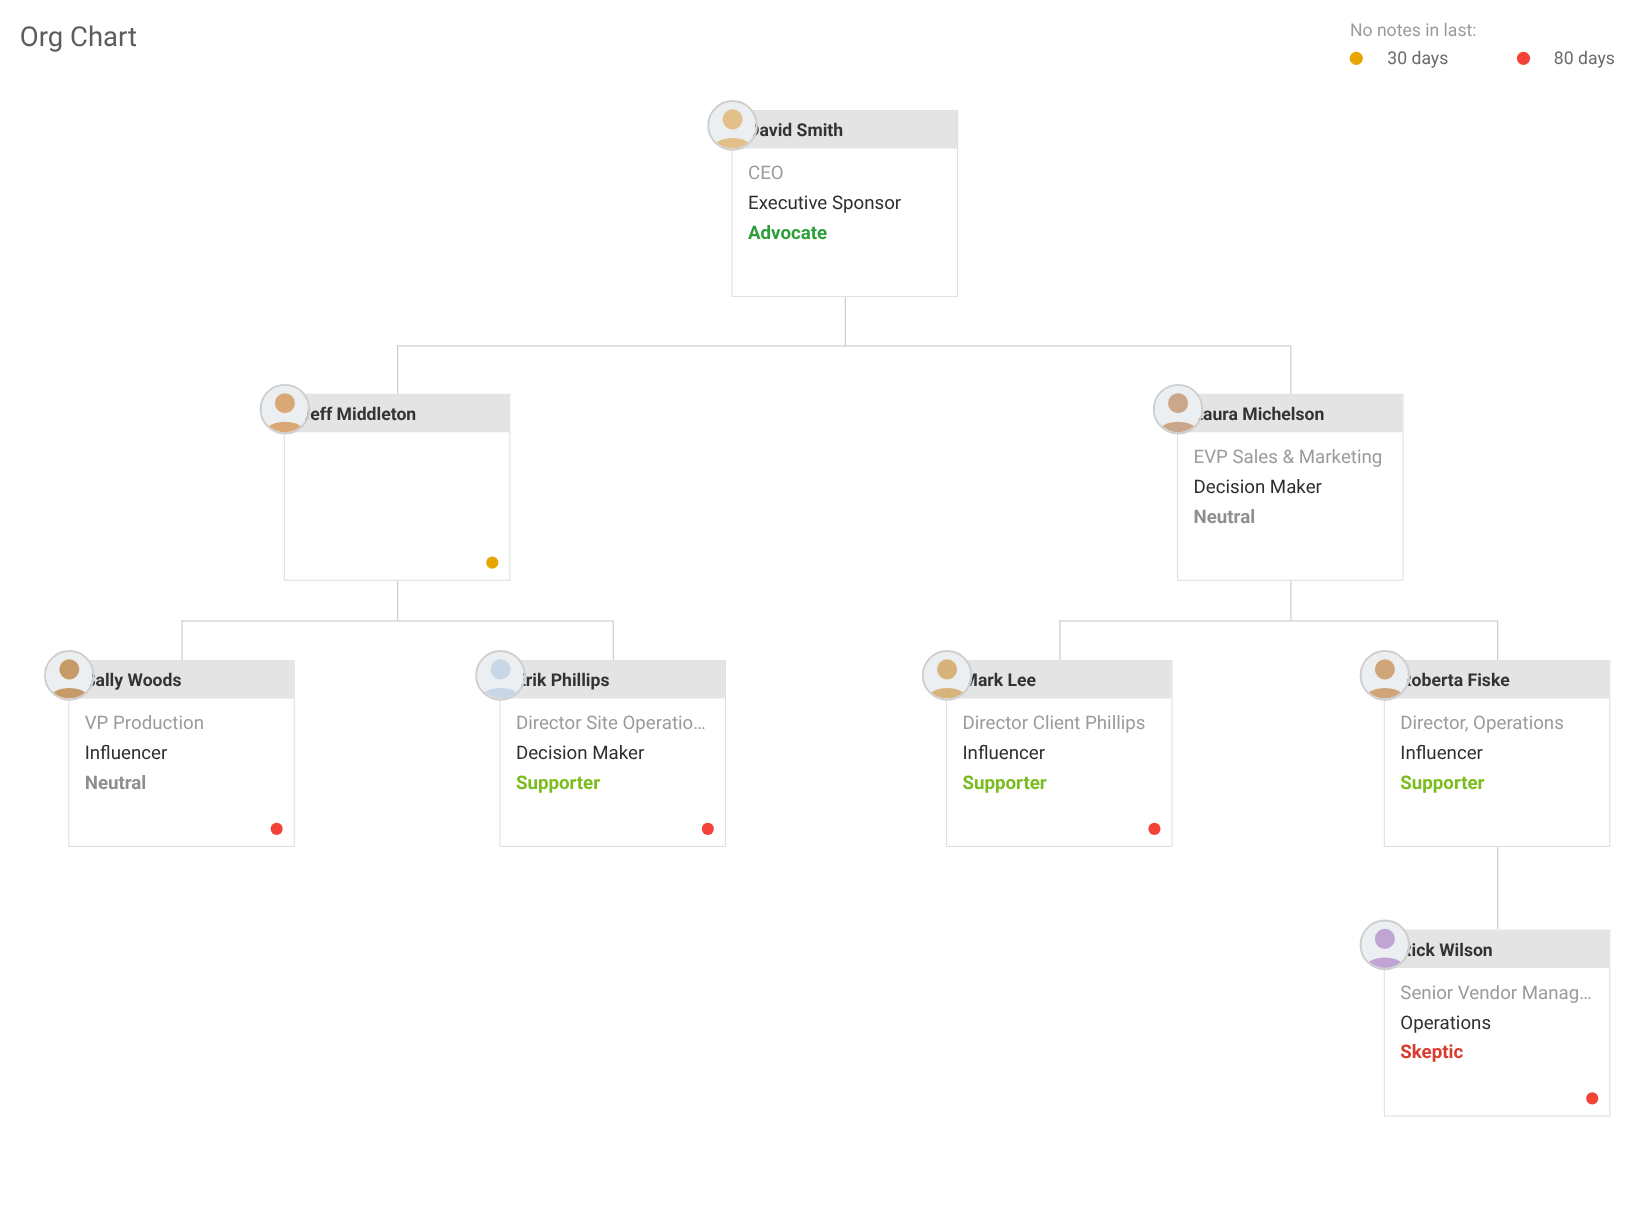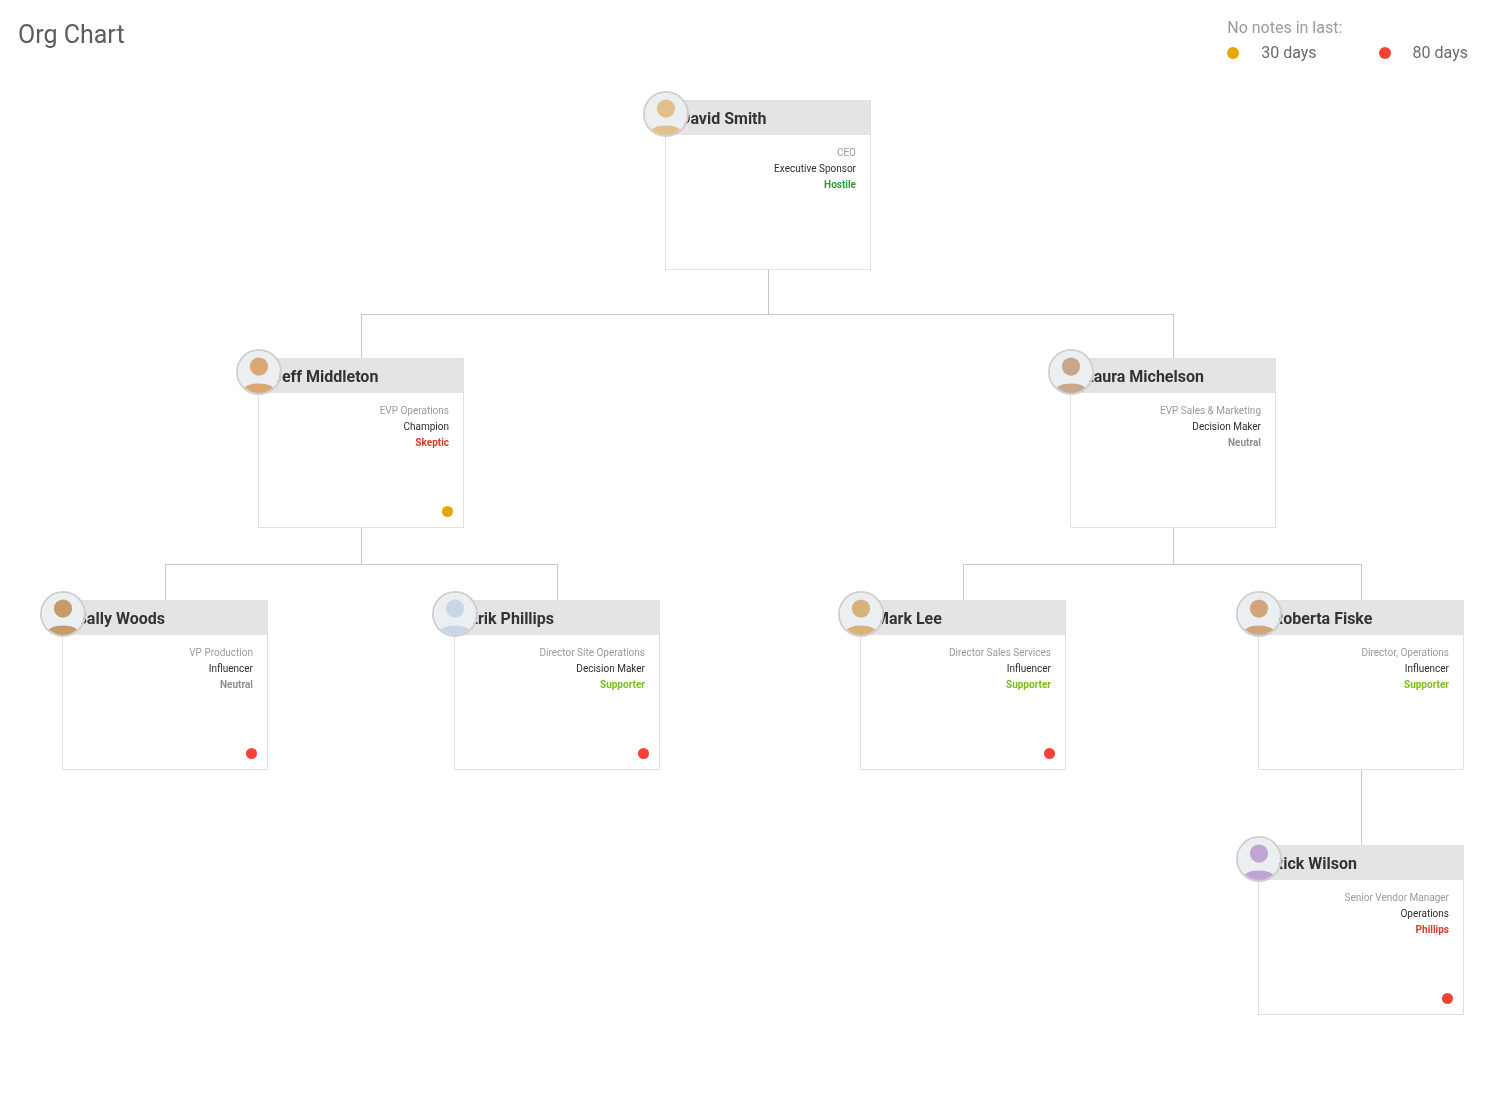--- a/index.html
+++ b/index.html
@@ -30,7 +30,7 @@
     font-size: 16px;
     color: #333;
   }
-  .card-body { padding: 10px 14px 0 14px; font-size: 10px; line-height: 1.6; text-align: right; }
+  .card-body { padding: 10px 14px 0 14px; font-size: 17px; line-height: 1.6; }
   .card-title { color: #9b9b9b; white-space: nowrap; overflow: hidden; text-overflow: ellipsis; }
   .card-role  { color: #2e2e2e; }
   .card-sent  { font-weight: 700; }

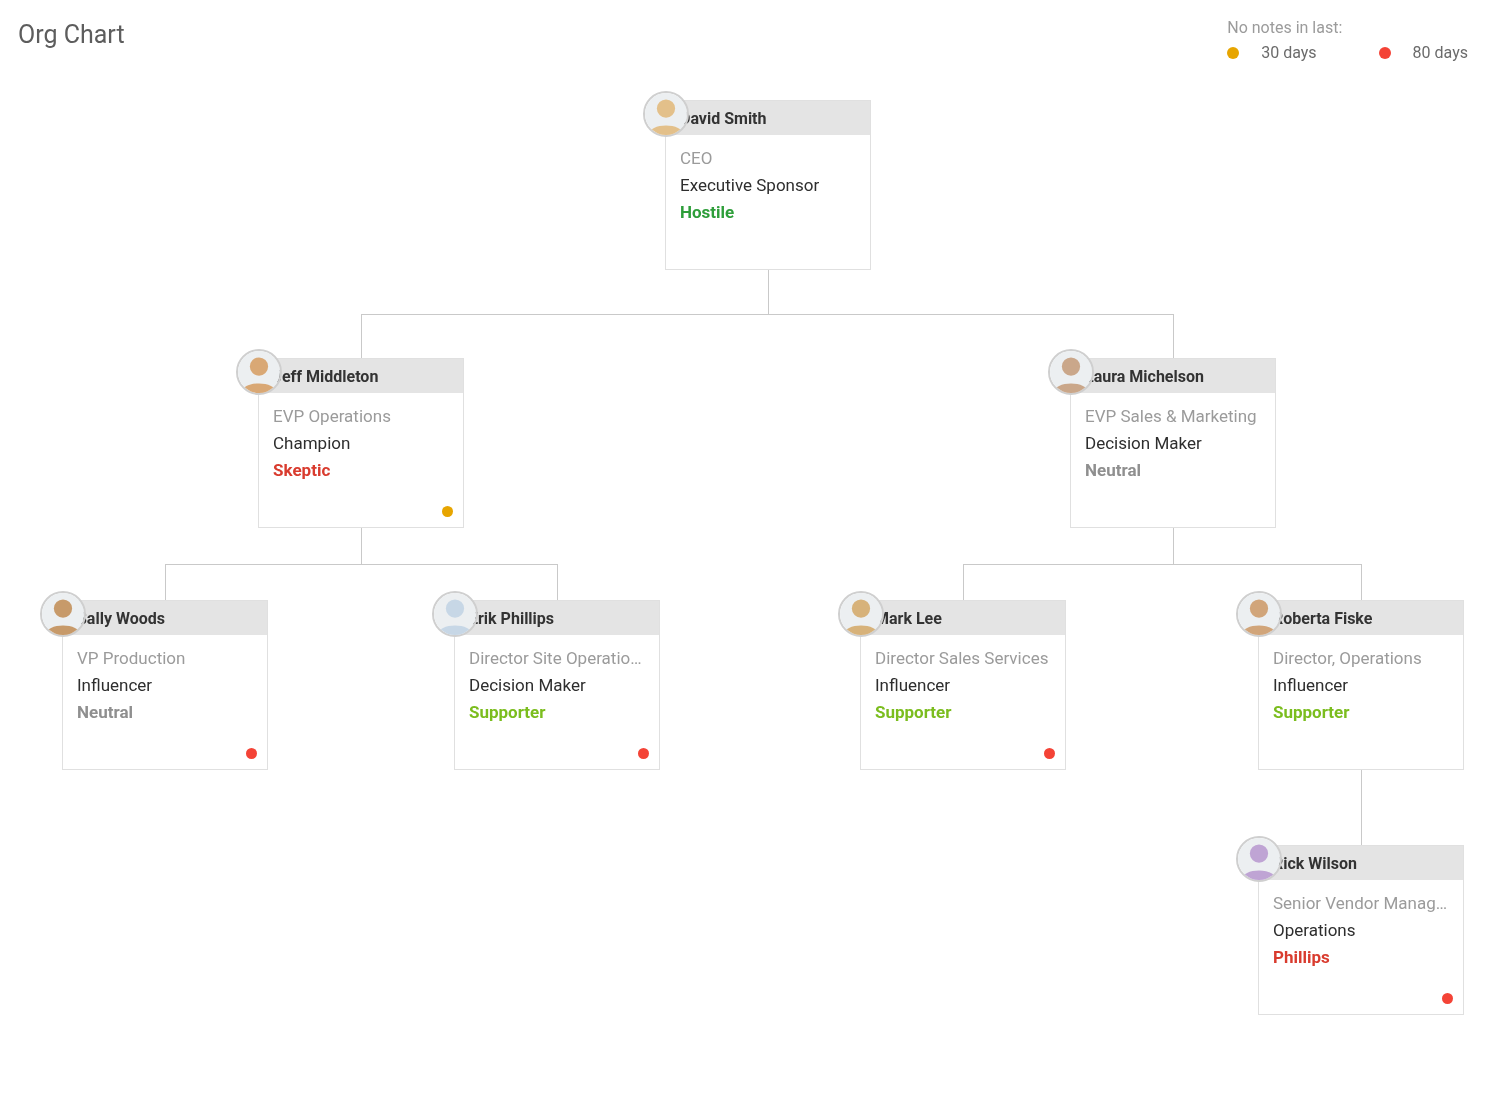--- a/index.html
+++ b/index.html
@@ -92,7 +92,7 @@
         <div class="card-body">
           <div class="card-title">CEO</div>
           <div class="card-role">Executive Sponsor</div>
-          <div class="card-sent" style="color: rgb(46, 158, 58);">Hostile</div>
+          <div class="card-sent" style="color: rgb(46, 158, 58);">Advocate</div>
         </div>
         <div class="avatar">
           <svg viewBox="0 0 46 46" xmlns="http://www.w3.org/2000/svg">

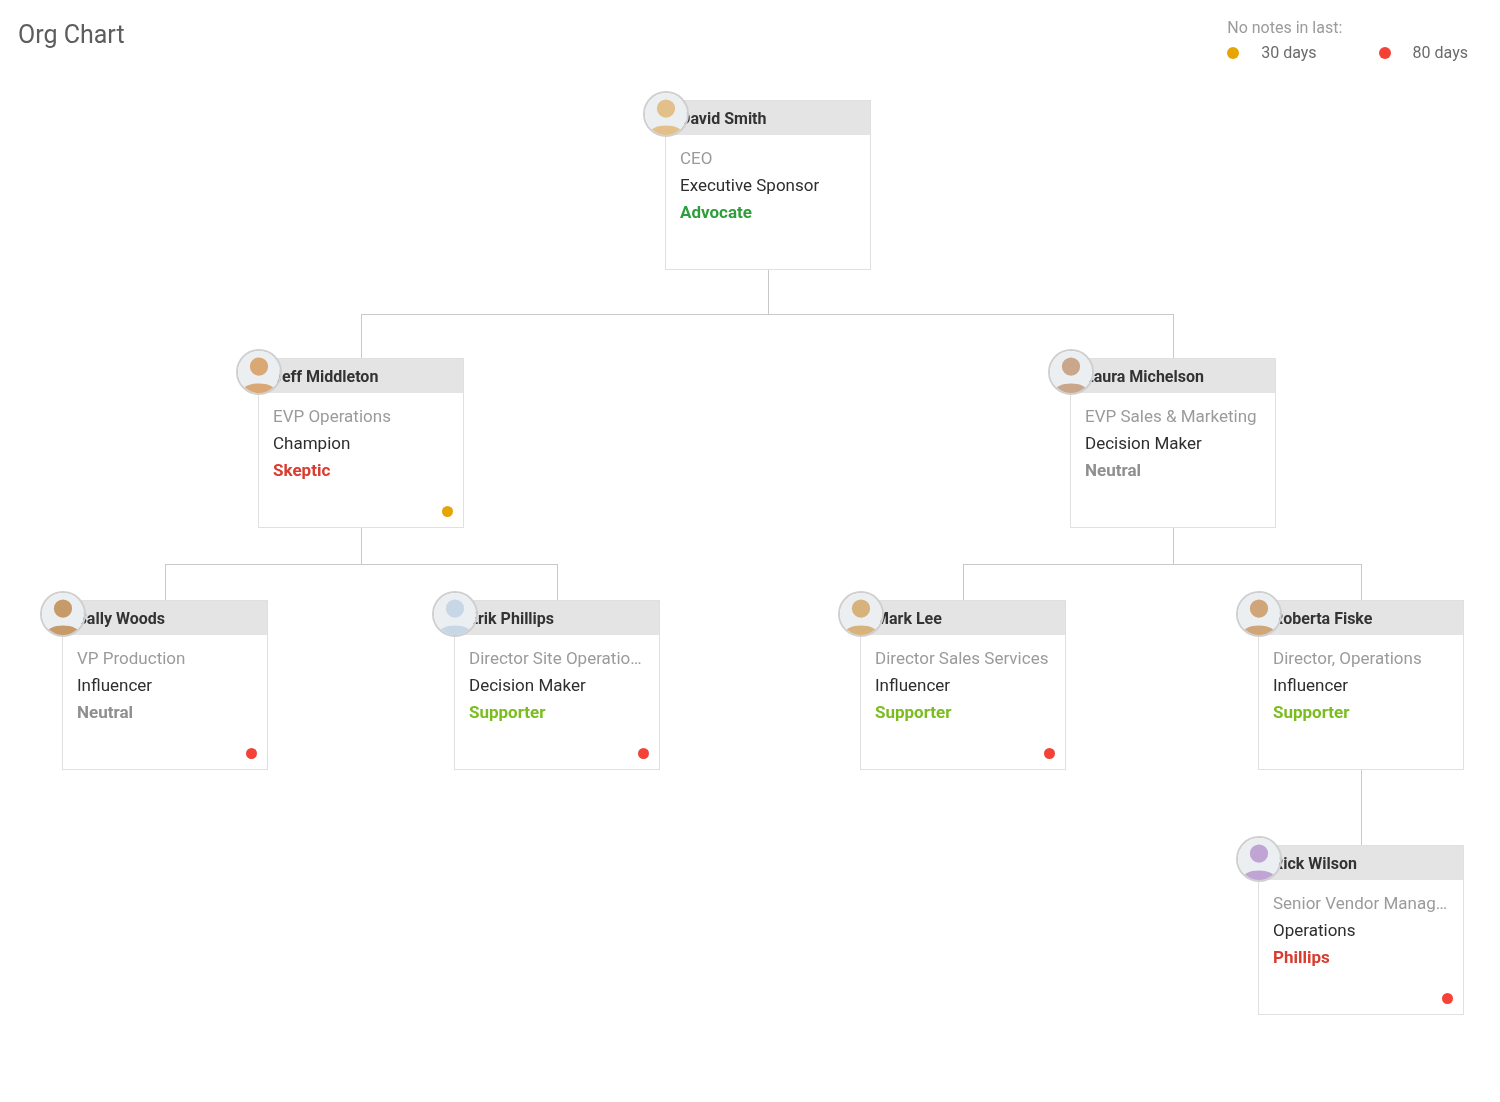--- a/index.html
+++ b/index.html
@@ -104,11 +104,6 @@
       </div>
       <div class="card" style="left: 258px; top: 358px;">
         <div class="card-header">Jeff Middleton</div>
-        <div class="card-body">
-          <div class="card-title">EVP Operations</div>
-          <div class="card-role">Champion</div>
-          <div class="card-sent" style="color: rgb(217, 59, 46);">Skeptic</div>
-        </div>
         <div class="avatar">
           <svg viewBox="0 0 46 46" xmlns="http://www.w3.org/2000/svg">
     <rect width="46" height="46" fill="#eceff1"></rect>

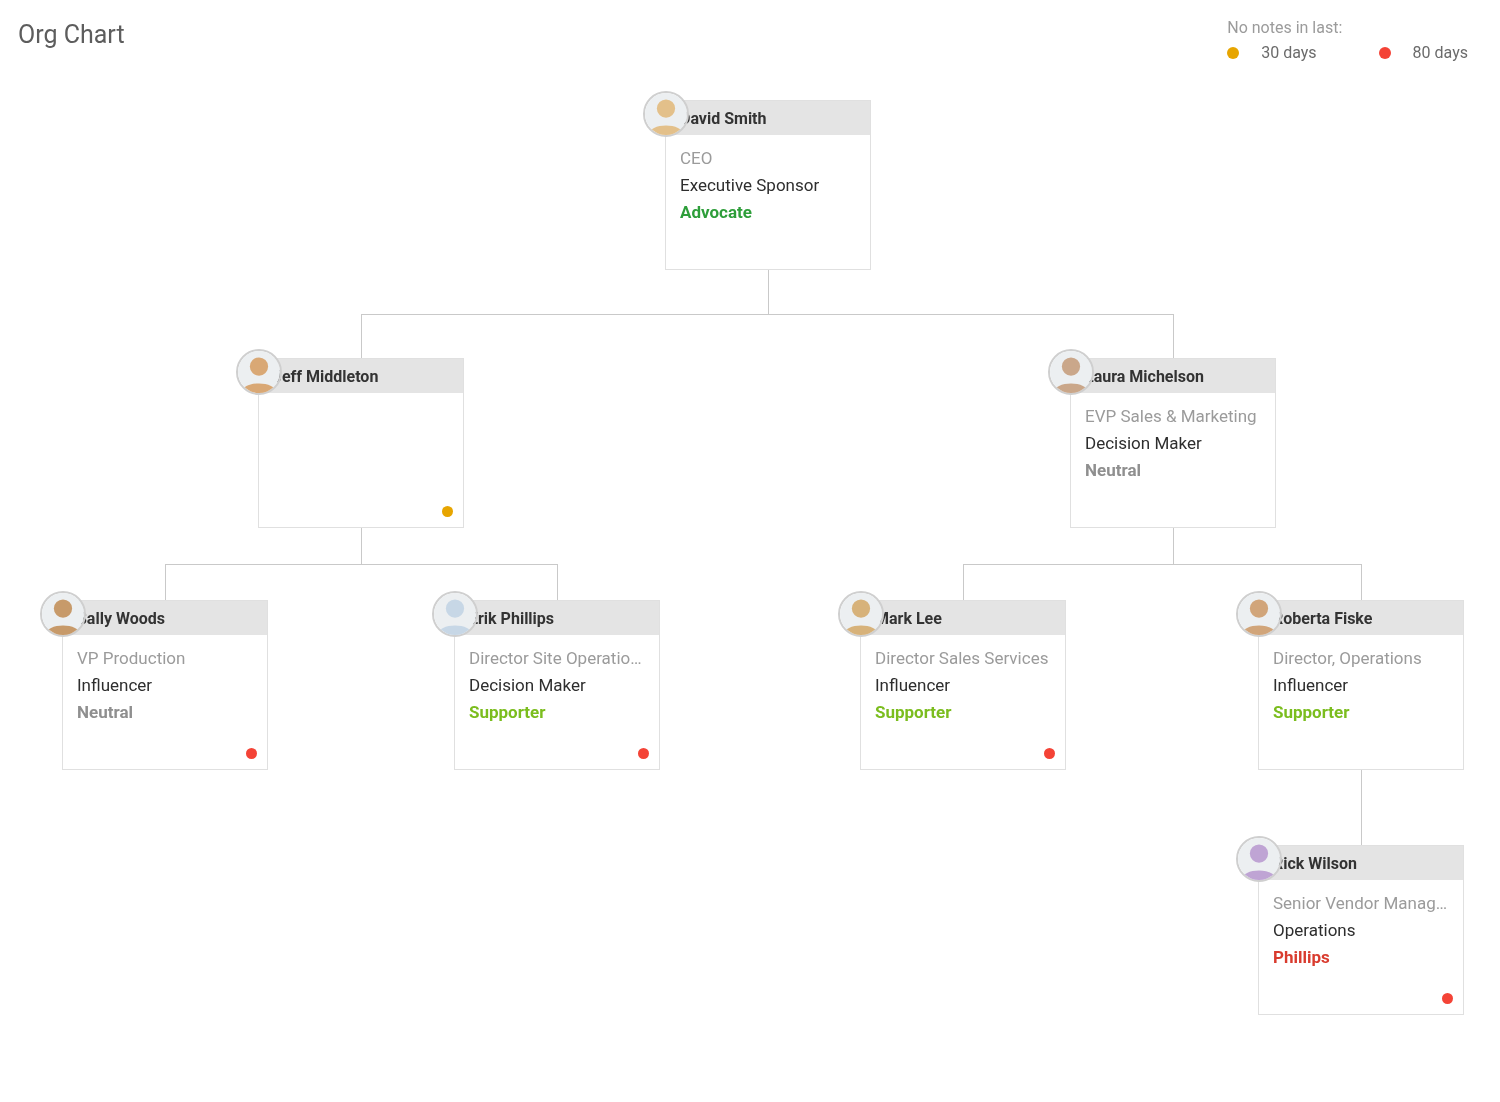--- a/index.html
+++ b/index.html
@@ -163,7 +163,7 @@
       <div class="card" style="left: 860px; top: 600px;">
         <div class="card-header">Mark Lee</div>
         <div class="card-body">
-          <div class="card-title">Director Sales Services</div>
+          <div class="card-title">Director Client Phillips</div>
           <div class="card-role">Influencer</div>
           <div class="card-sent" style="color: rgb(123, 189, 30);">Supporter</div>
         </div>

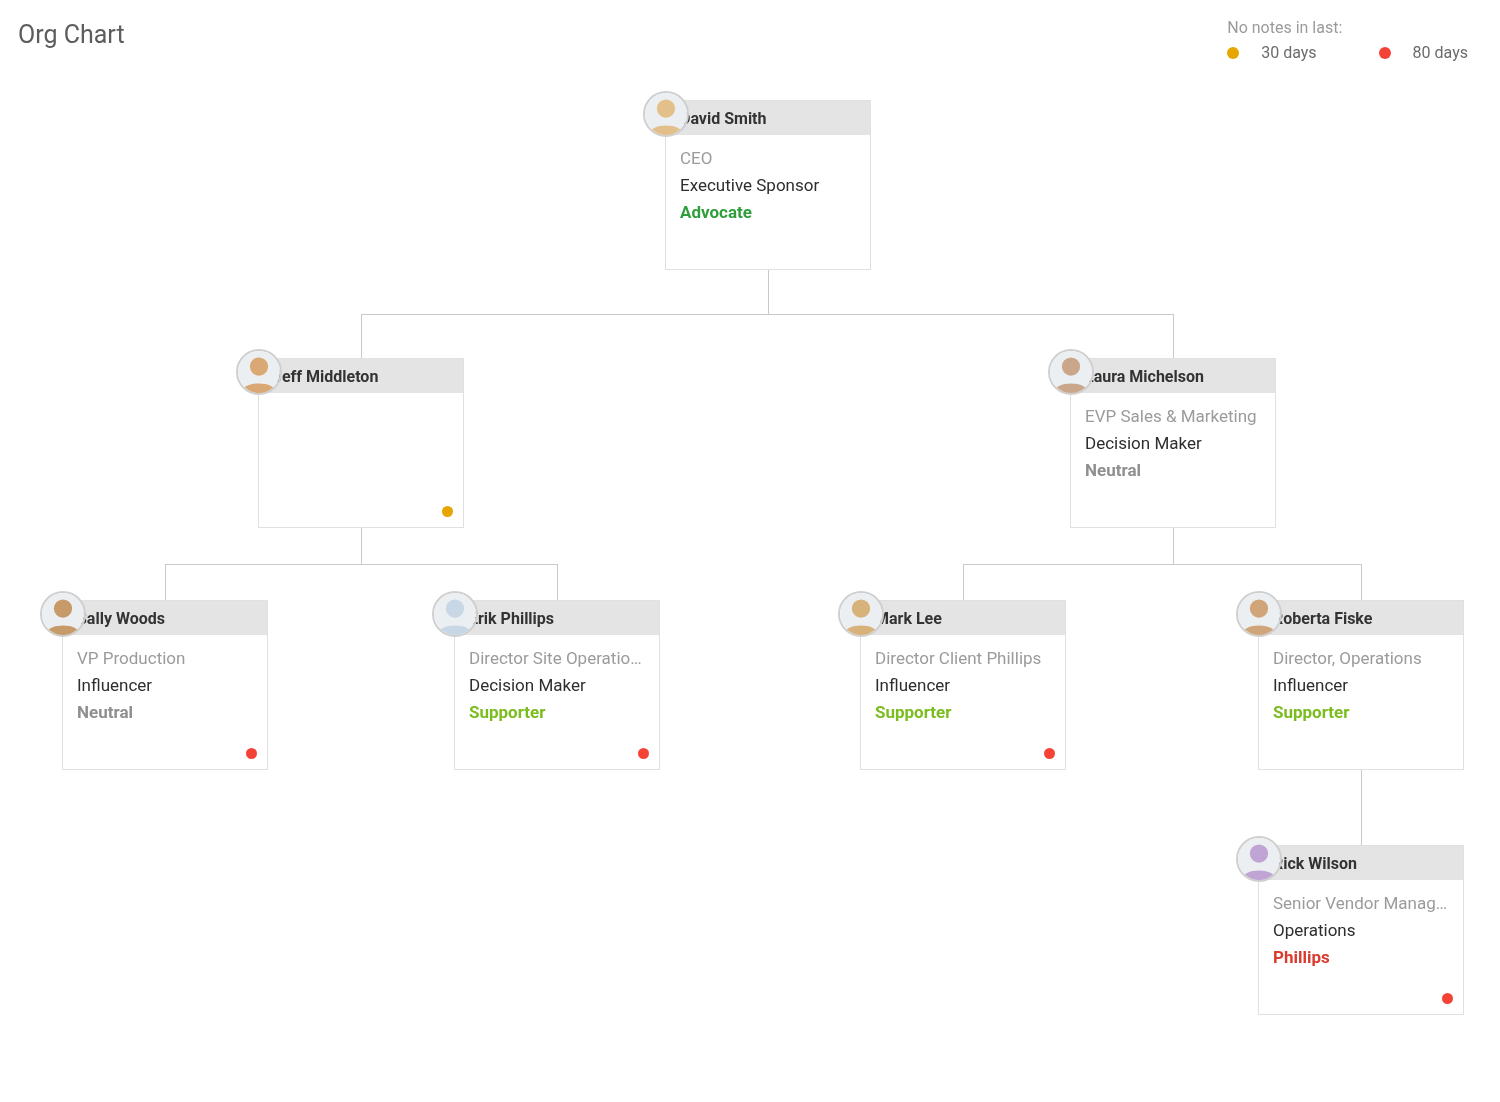--- a/index.html
+++ b/index.html
@@ -196,7 +196,7 @@
         <div class="card-body">
           <div class="card-title">Senior Vendor Manager</div>
           <div class="card-role">Operations</div>
-          <div class="card-sent" style="color: rgb(217, 59, 46);">Phillips</div>
+          <div class="card-sent" style="color: rgb(217, 59, 46);">Skeptic</div>
         </div>
         <div class="avatar">
           <svg viewBox="0 0 46 46" xmlns="http://www.w3.org/2000/svg">

